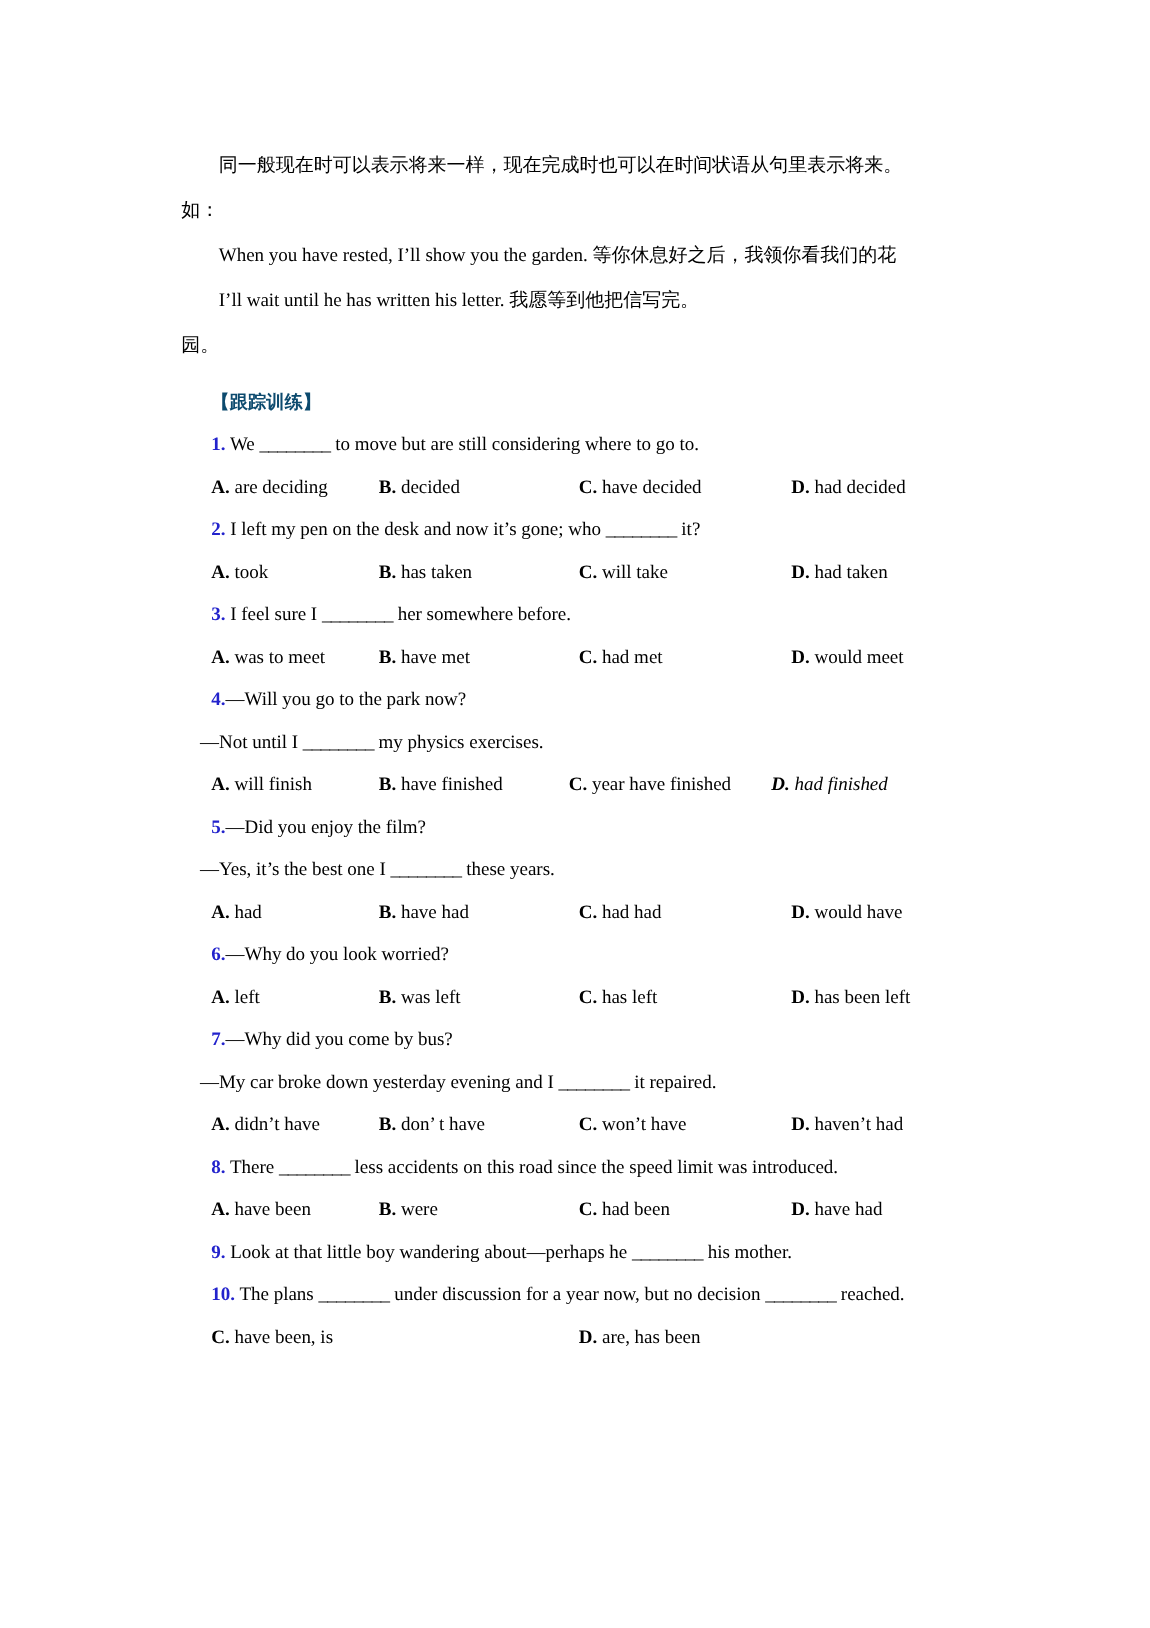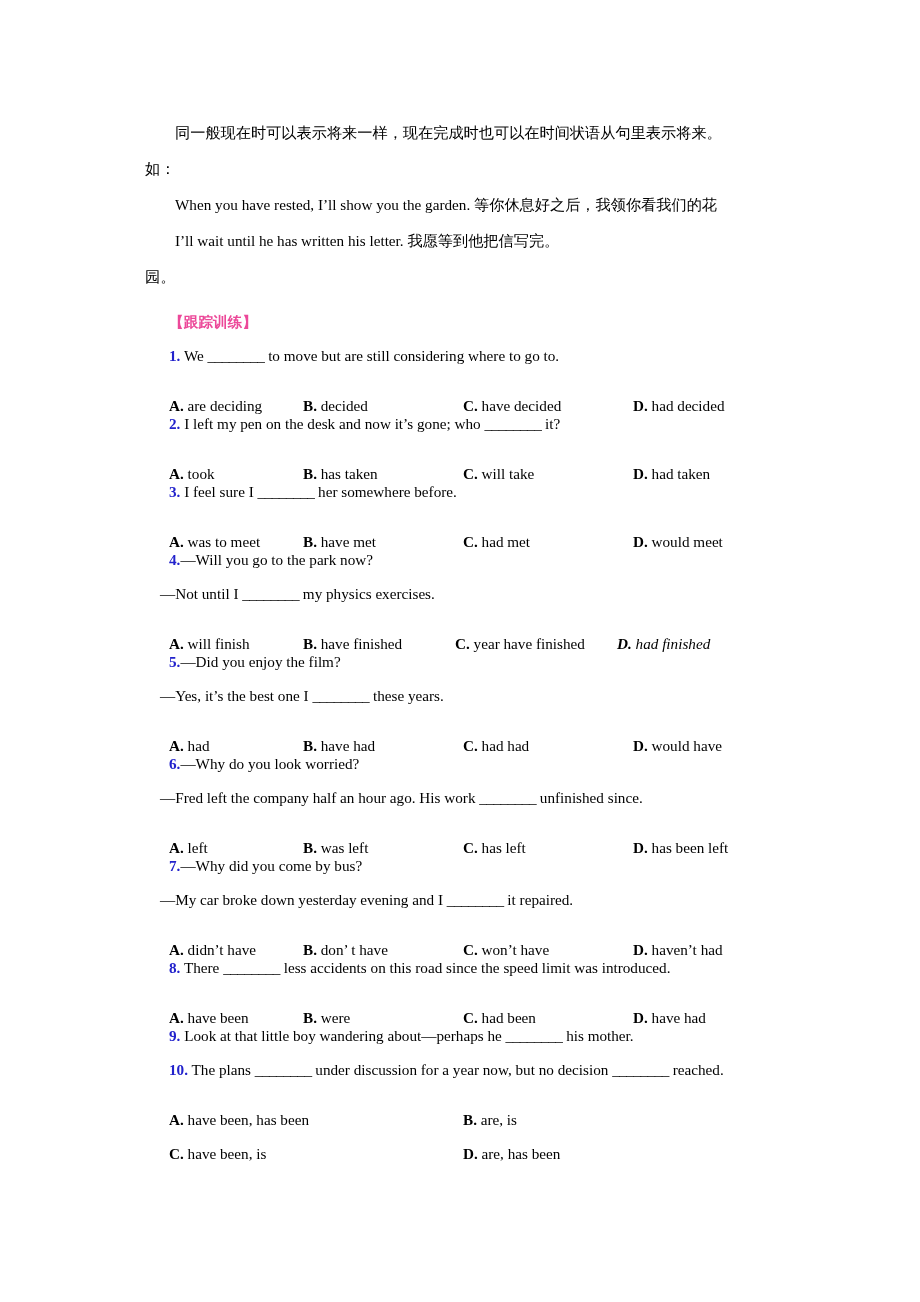--- a/index.html
+++ b/index.html
@@ -98,7 +98,7 @@
     <div class="flush">园。</div>
   </div>
 
-  <div class="section-head" style="color: #ec4899;">【跟踪训练】</div>
+  <div class="section-head" style="color: #0c4a6e;">【跟踪训练】</div>
 
   <div id="questions">
       <div class="qblock">

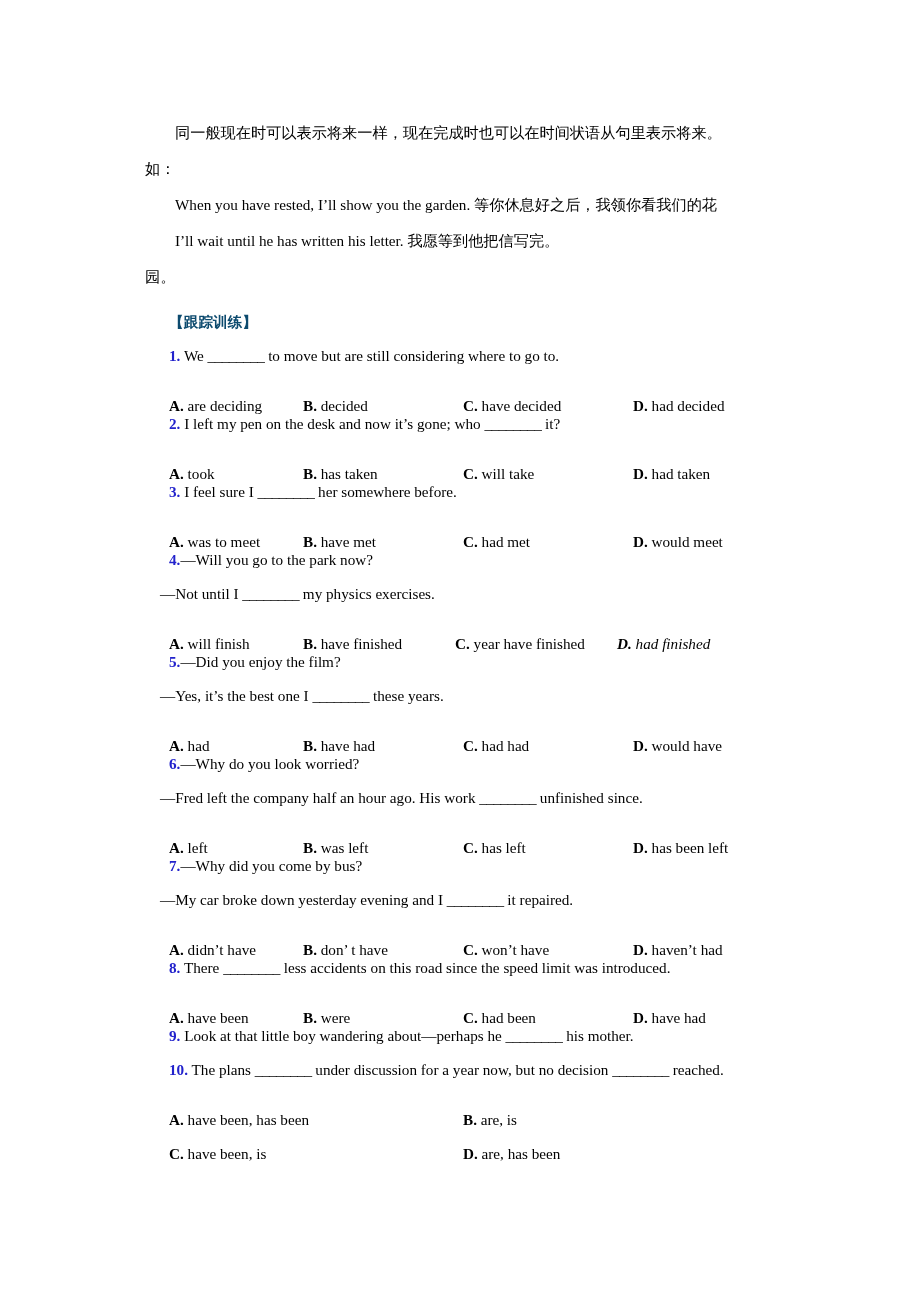--- a/index.html
+++ b/index.html
@@ -70,7 +70,7 @@
   }
   .opt {
     position: absolute;
-    top: 16px;
+    top: 0;
     text-align: right;
   }
   .opt .lbl {

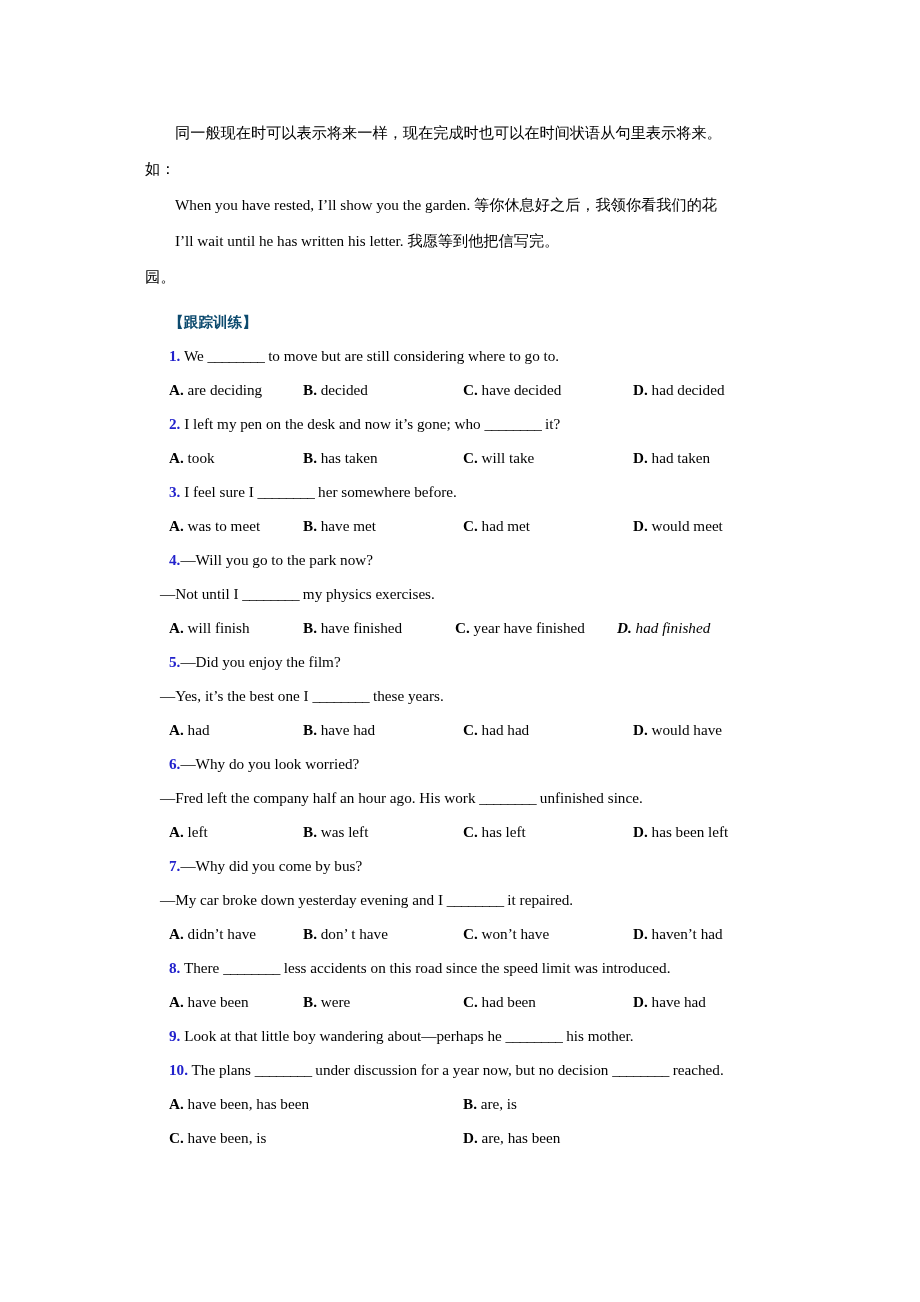--- a/index.html
+++ b/index.html
@@ -150,7 +150,6 @@
       </div>
       <div class="qblock">
         <div class="qline"><span class="qnum" style="color: rgb(34, 34, 204);">6.</span><span>—Why do you look worried?</span></div>
-        <div class="qline cont"><span>—Fred left the company half an hour ago. His work </span><span class="blank">________</span><span> unfinished since.</span></div>
         <div class="opts">
           <div class="opt c-a"><span class="lbl">A.</span><span> left</span></div>
           <div class="opt c-b"><span class="lbl">B.</span><span> was left</span></div>

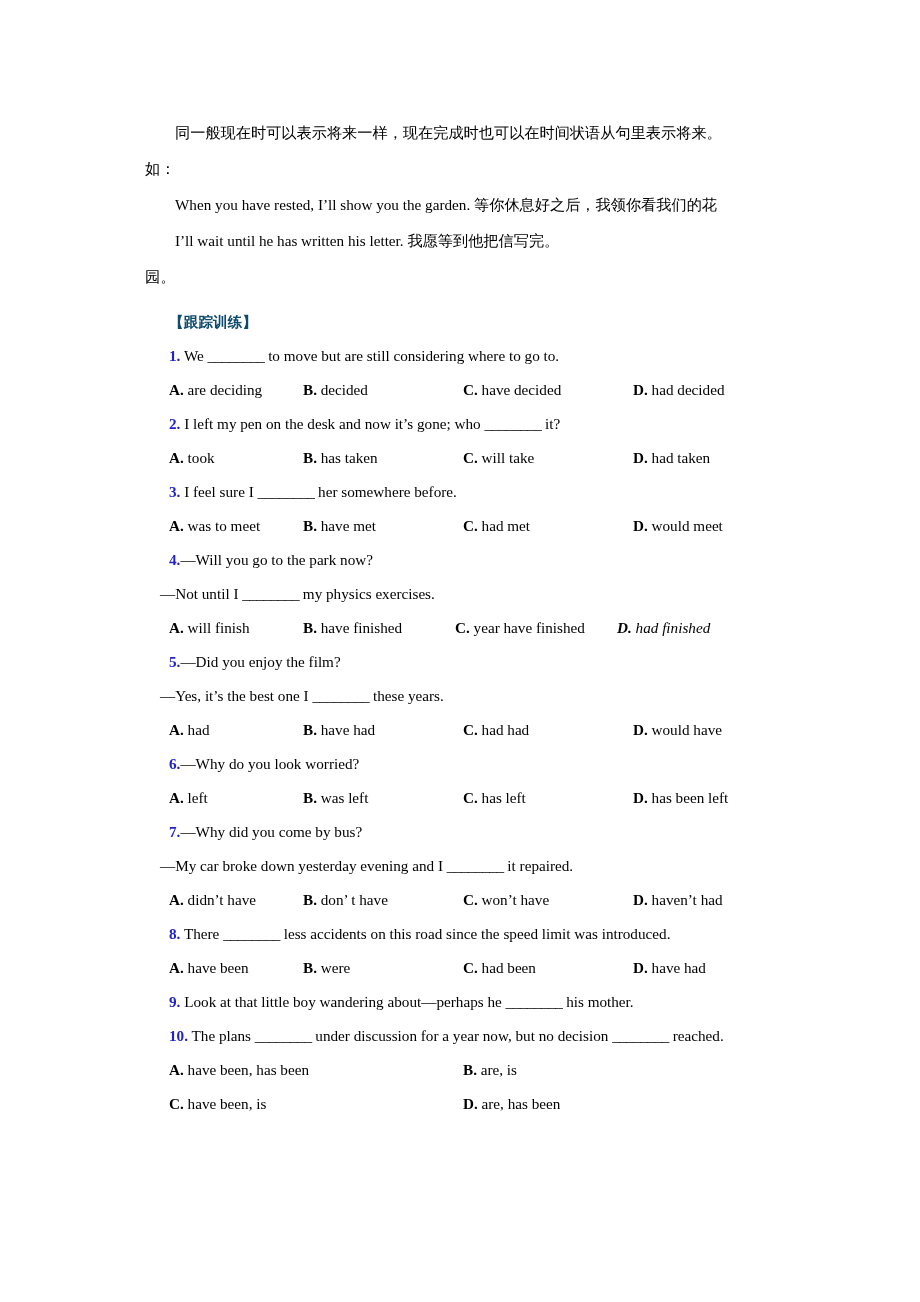--- a/index.html
+++ b/index.html
@@ -182,10 +182,6 @@
       <div class="qblock">
         <div class="qline"><span class="qnum" style="color: rgb(34, 34, 204);">10.</span><span> The plans </span><span class="blank">________</span><span> under discussion for a year now, but no decision </span><span class="blank">________</span><span> reached.</span></div>
         <div class="opts">
-          <div class="opt w-a"><span class="lbl">A.</span><span> have been, has been</span></div>
-          <div class="opt w-b"><span class="lbl">B.</span><span> are, is</span></div>
-        </div>
-        <div class="opts">
           <div class="opt w-a"><span class="lbl">C.</span><span> have been, is</span></div>
           <div class="opt w-b"><span class="lbl">D.</span><span> are, has been</span></div>
         </div>

